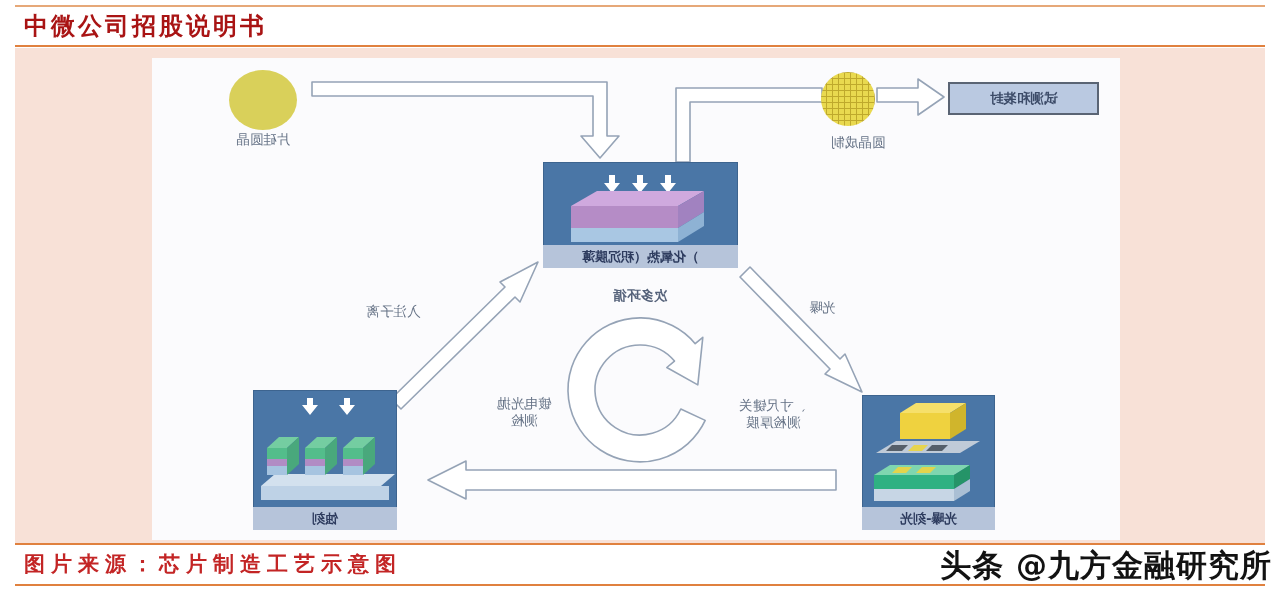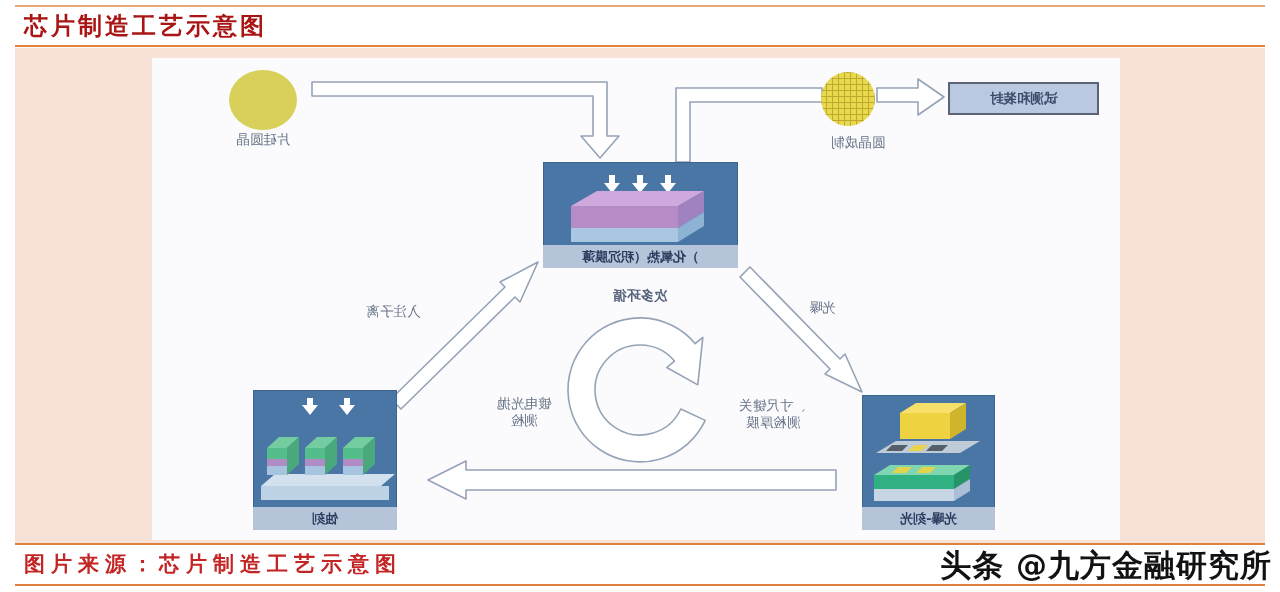--- a/index.html
+++ b/index.html
@@ -44,7 +44,7 @@
 <div>
 
   <div class="rule rule-top"></div>
-  <div class="page-title">芯片制造工艺示意图</div>
+  <div class="page-title">中微公司招股说明书</div>
   <div class="rule rule-under-title"></div>
 
   <div class="content-band">

